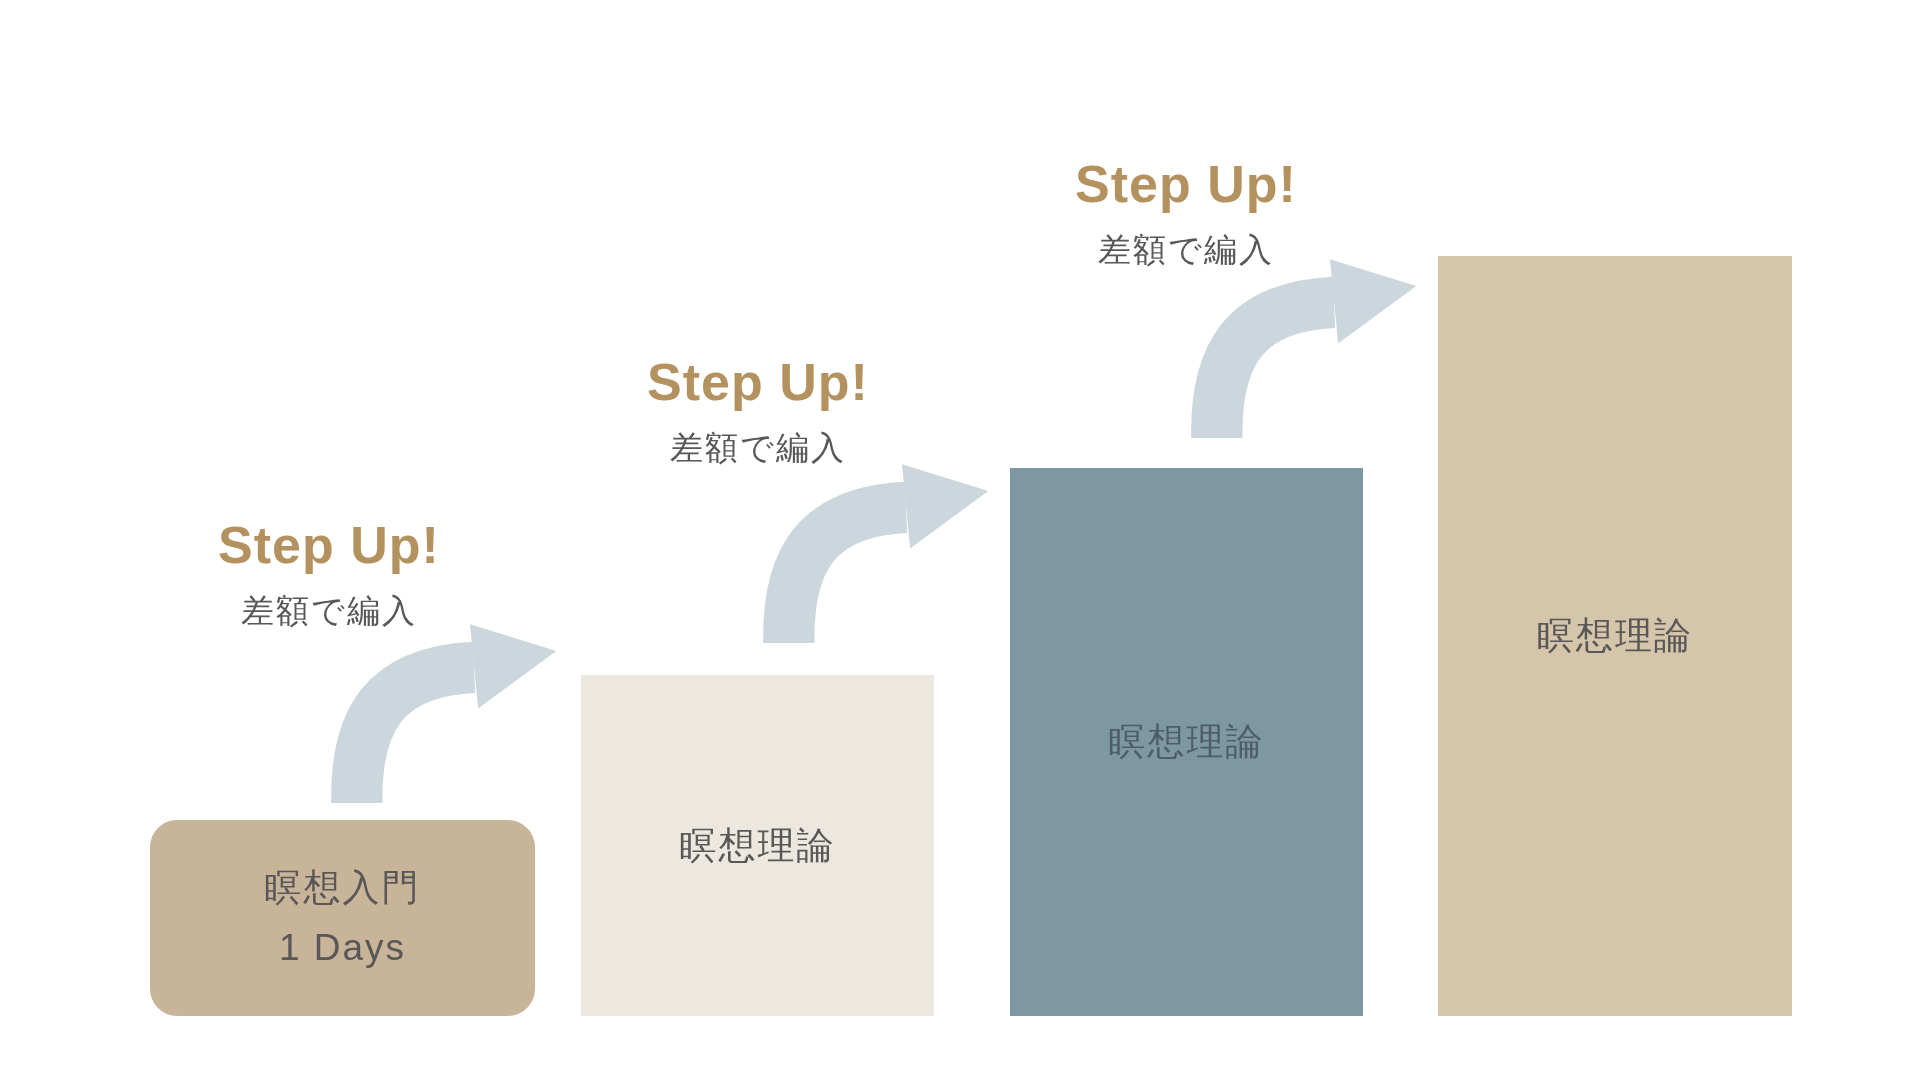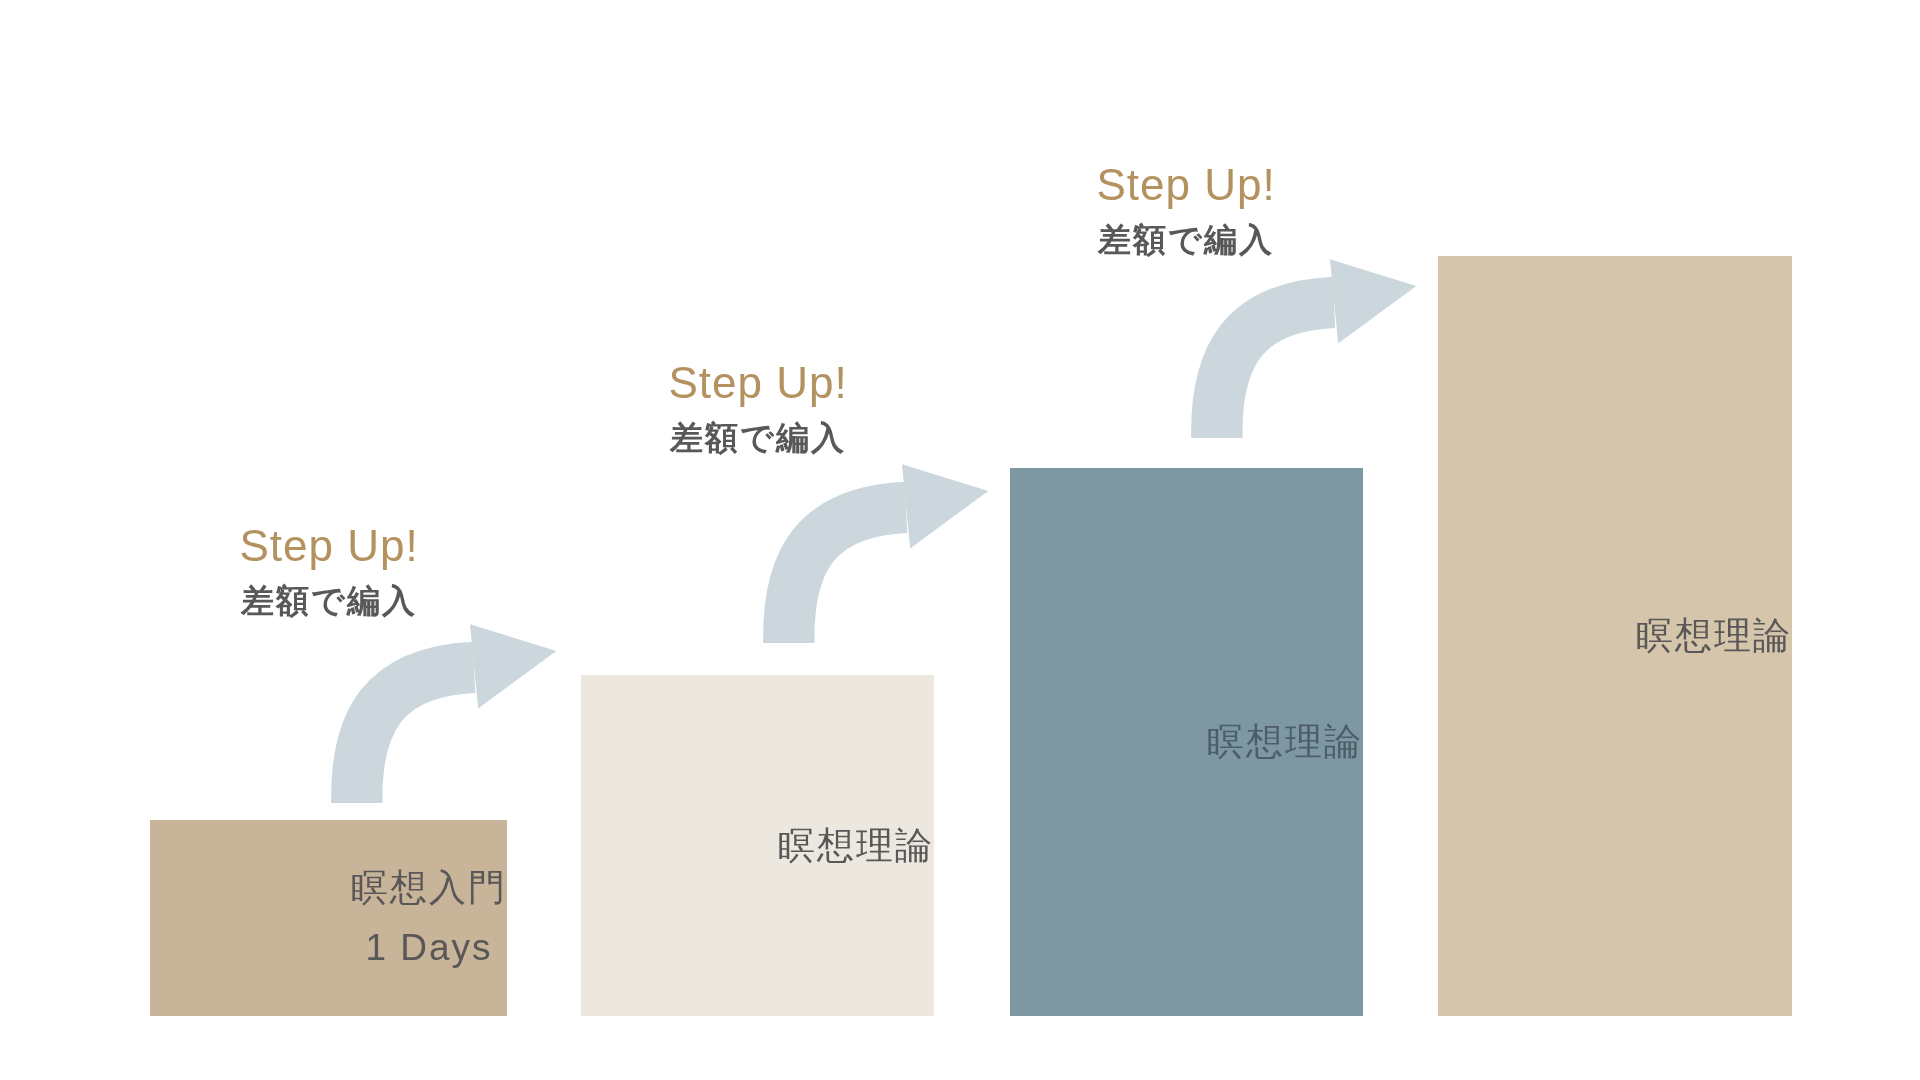--- a/index.html
+++ b/index.html
@@ -51,11 +51,10 @@
   .stepup3 { left: 1026px; top: 154px; }
 
   .stepup-title {
-    font-size: 44px;
-    font-weight: normal;
+    font-size: 52px;
+    font-weight: bold;
     letter-spacing: 1px;
     color: var(--step-up, #b3925f);
-    margin-top: 6px;
   }
   .stepup-sub {
     margin-top: 8px;

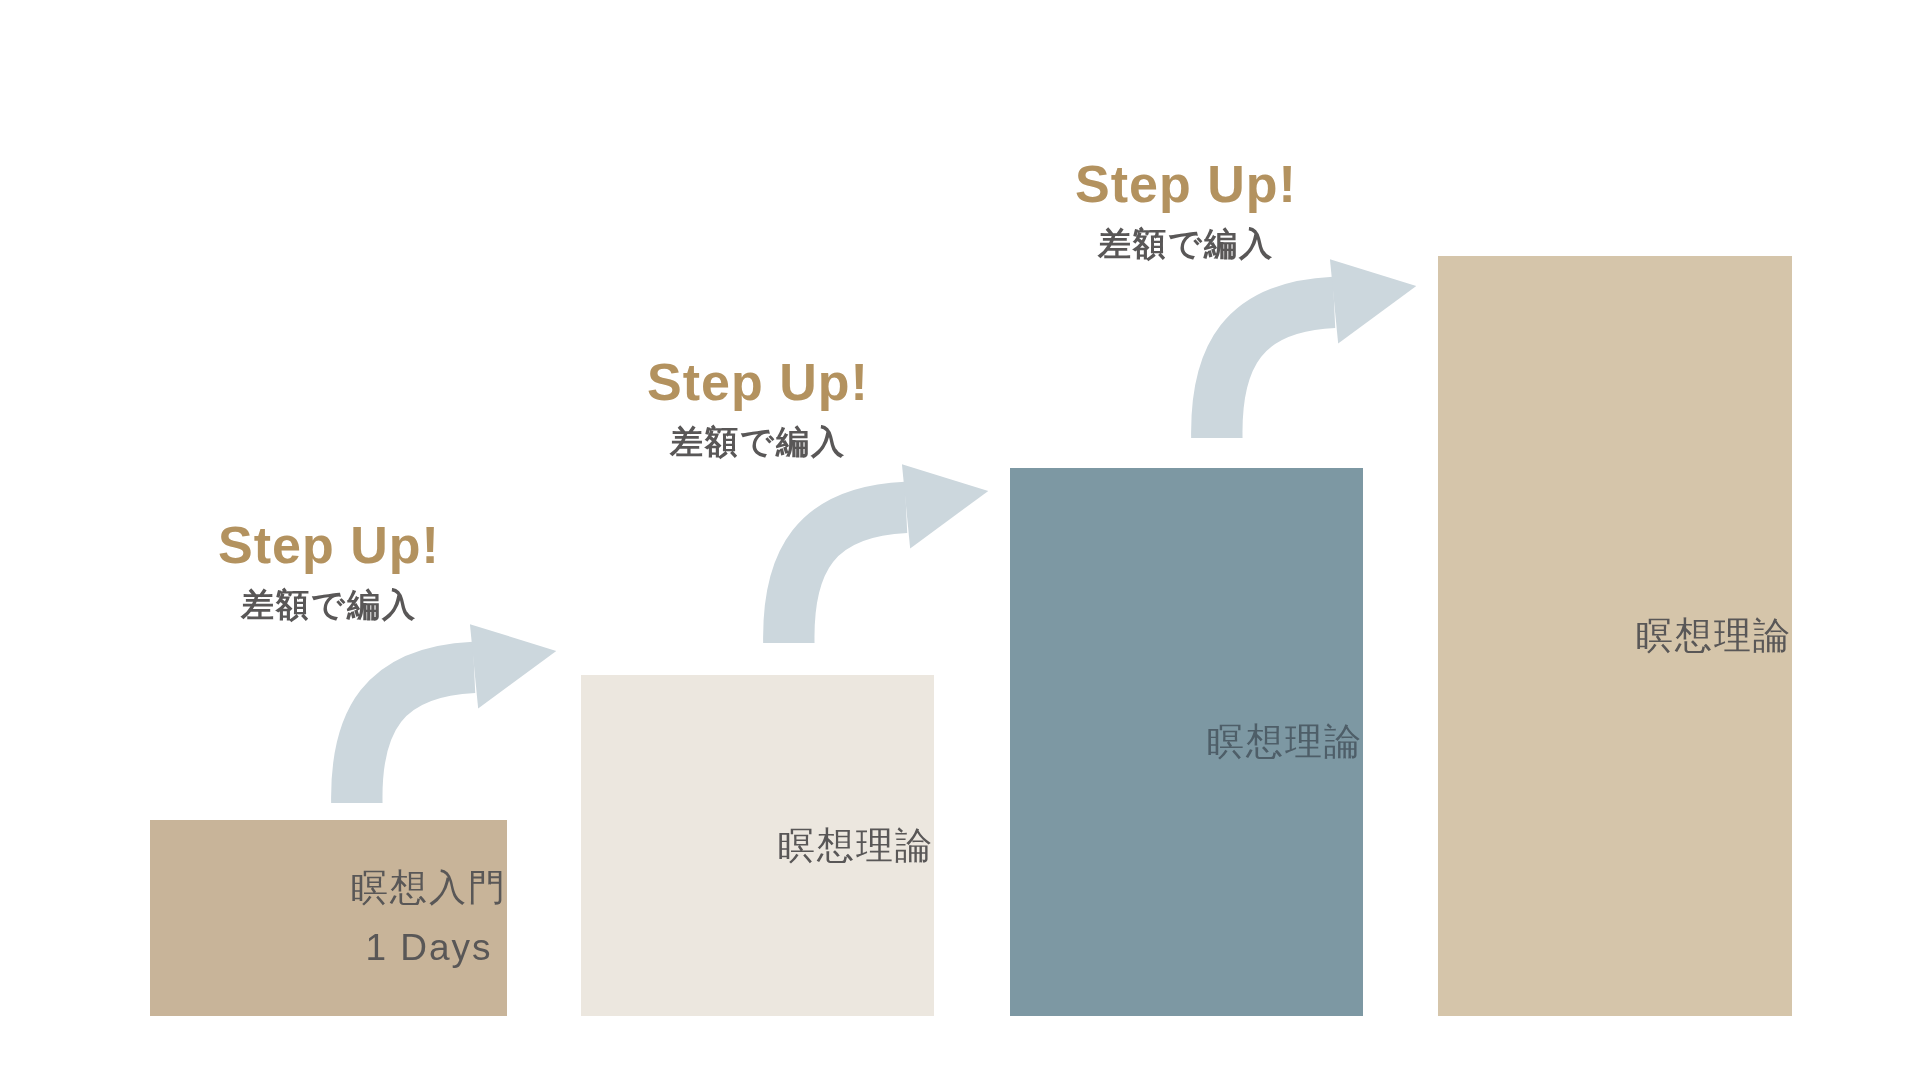--- a/index.html
+++ b/index.html
@@ -57,11 +57,10 @@
     color: var(--step-up, #b3925f);
   }
   .stepup-sub {
-    margin-top: 8px;
+    margin-top: 14px;
     font-size: 33px;
     letter-spacing: 2px;
     color: var(--label, #595757);
-    font-weight: bold;
   }
 
   

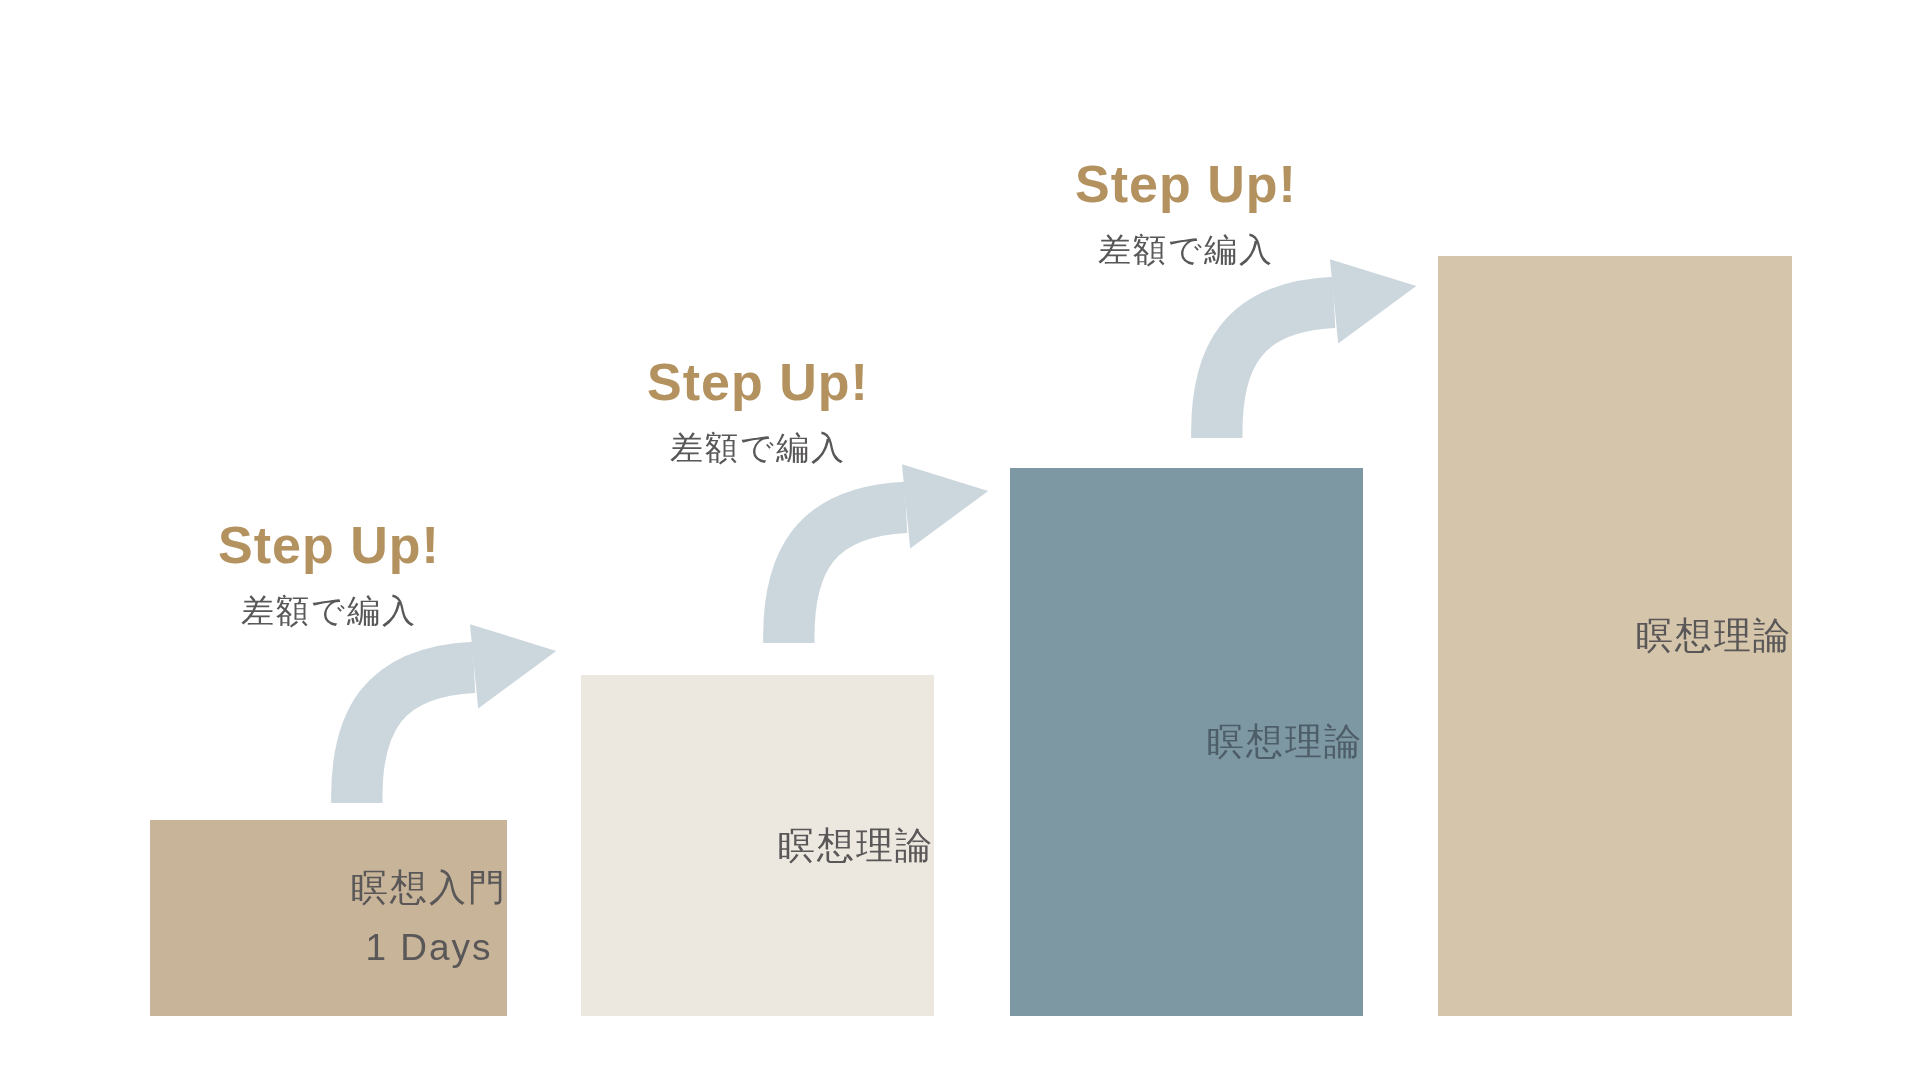--- a/index.html
+++ b/index.html
@@ -22,7 +22,7 @@
     bottom: 64px;
     display: flex;
     align-items: center;
-    justify-content: flex-end;
+    justify-content: center;
     text-align: center;
     z-index: 1;
   }

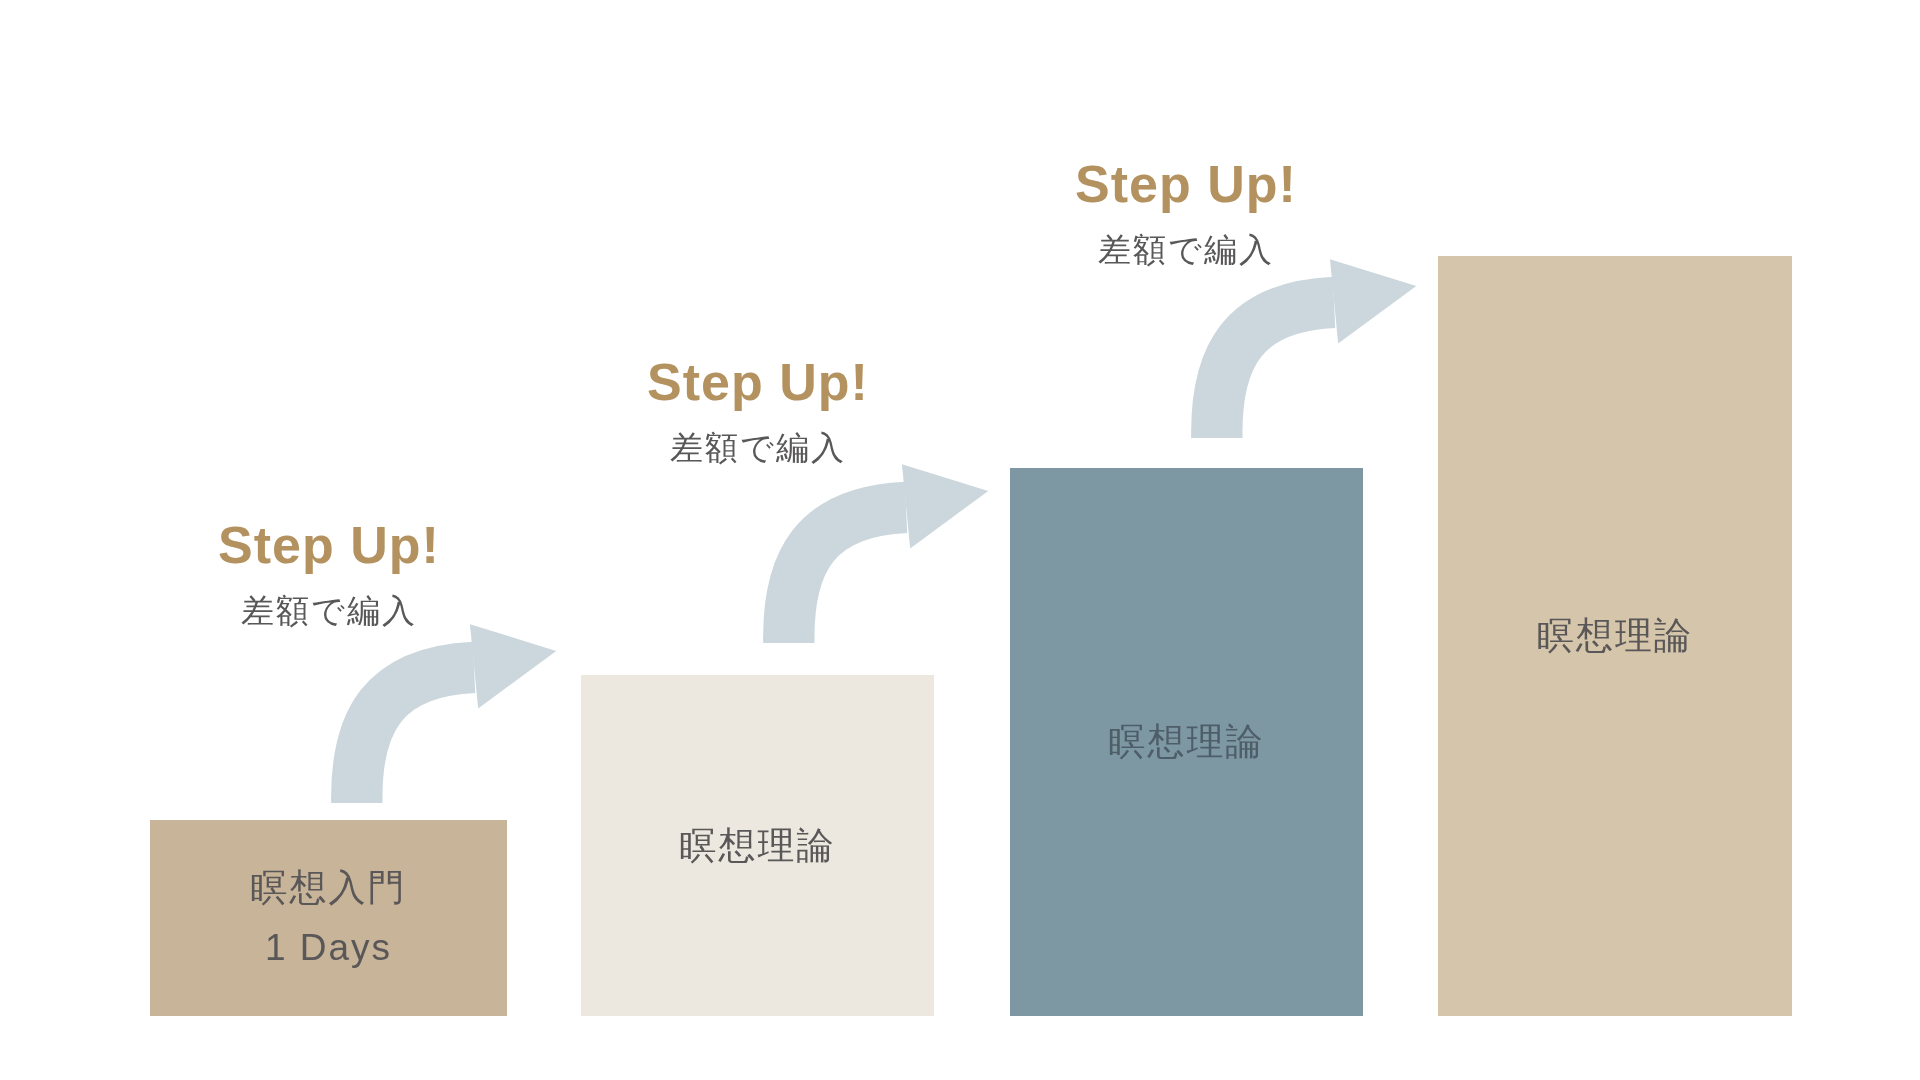--- a/index.html
+++ b/index.html
@@ -26,7 +26,7 @@
     text-align: center;
     z-index: 1;
   }
-  .box1 { left: 150px;  width: 357px; height: 196px; background: var(--box1, #c8b499); }
+  .box1 { left: 150px;  width: 385px; height: 196px; background: var(--box1, #c8b499); border-radius: 27px; }
   .box2 { left: 581px;  width: 353px; height: 341px; background: var(--box2, #ece7df); }
   .box3 { left: 1010px; width: 353px; height: 548px; background: var(--box3, #7d98a3); }
   .box4 { left: 1438px; width: 354px; height: 760px; background: var(--box4, #d5c5aa); }

